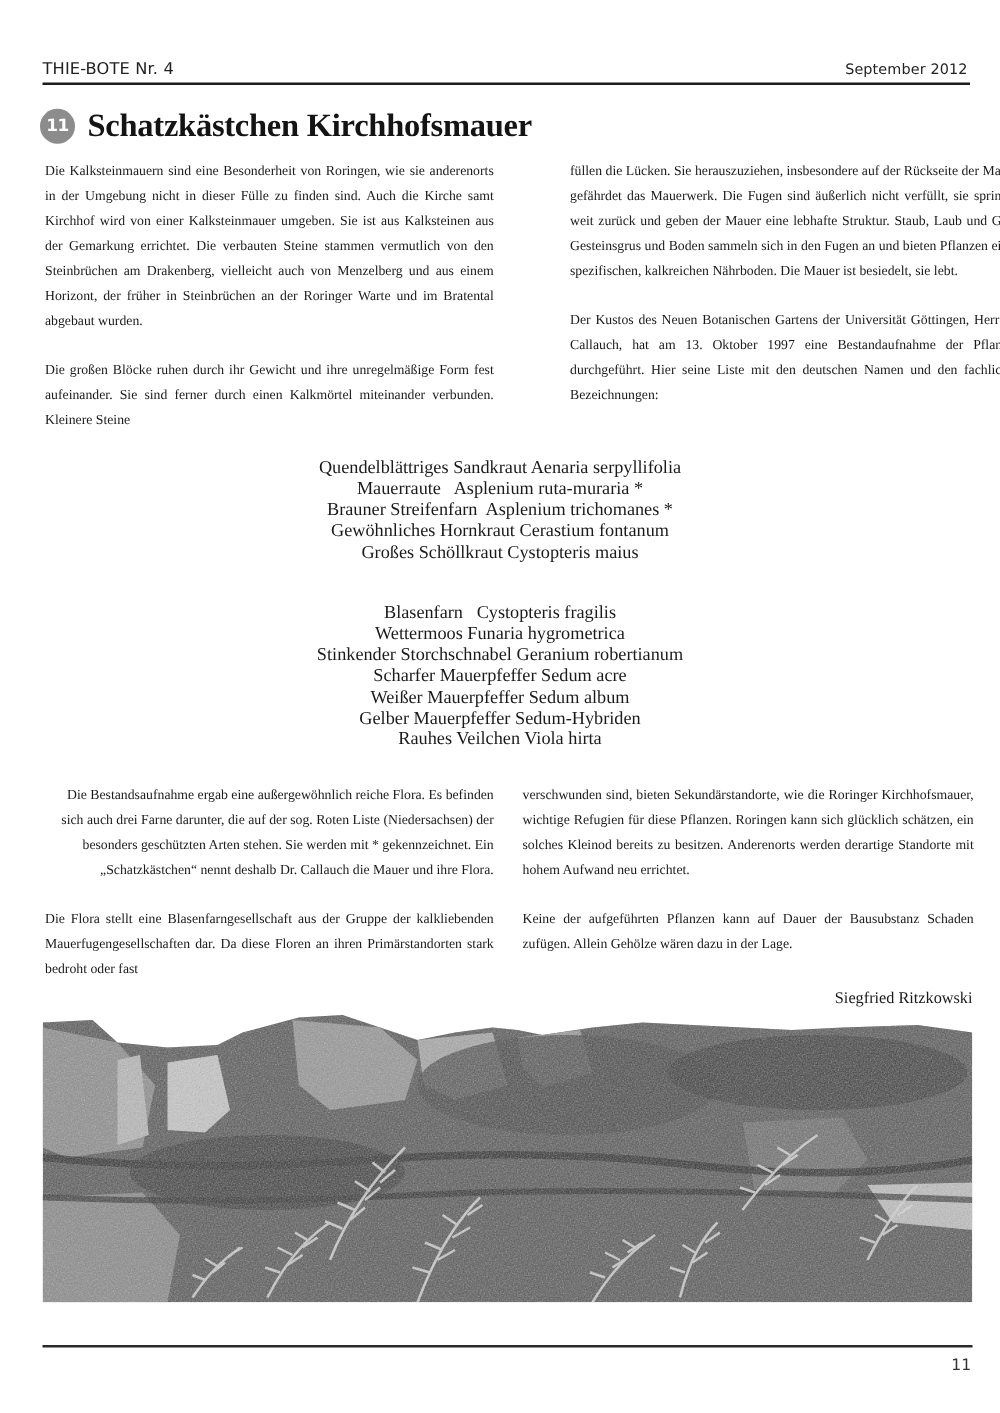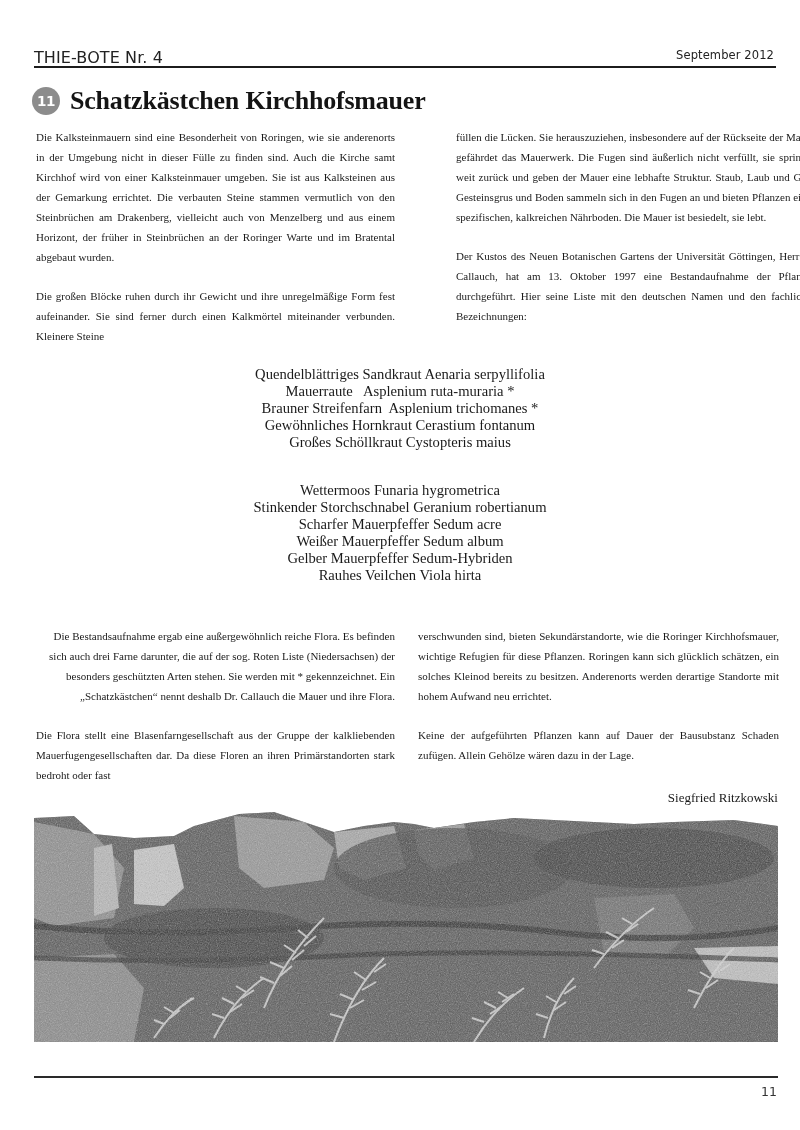--- a/index.html
+++ b/index.html
@@ -6,7 +6,7 @@
   body { width: 800px; height: 1130px; position: relative; overflow: hidden; color: #1a1a1a; }
   .running-head { position: absolute; left: 34px; right: 26px; top: 48px; height: 16px;
     font-family: "DejaVu Sans", sans-serif; font-size: 11.5px; color: #222; letter-spacing: 0.1px; }
-  .running-head .left { position: absolute; left: 0; top: 0; font-size: 16px; }
+  .running-head .left { position: absolute; left: 0; top: 0; font-size: 13px; }
   .running-head .right { position: absolute; right: 0; top: 0; font-size: 11.5px; }
   .rule-top { position: absolute; left: 34px; right: 24px; top: 66px; height: 2px; background: #1c1c1c; }
   .title-row { position: absolute; left: 32px; top: 84px; height: 34px; display: flex; align-items: center; }

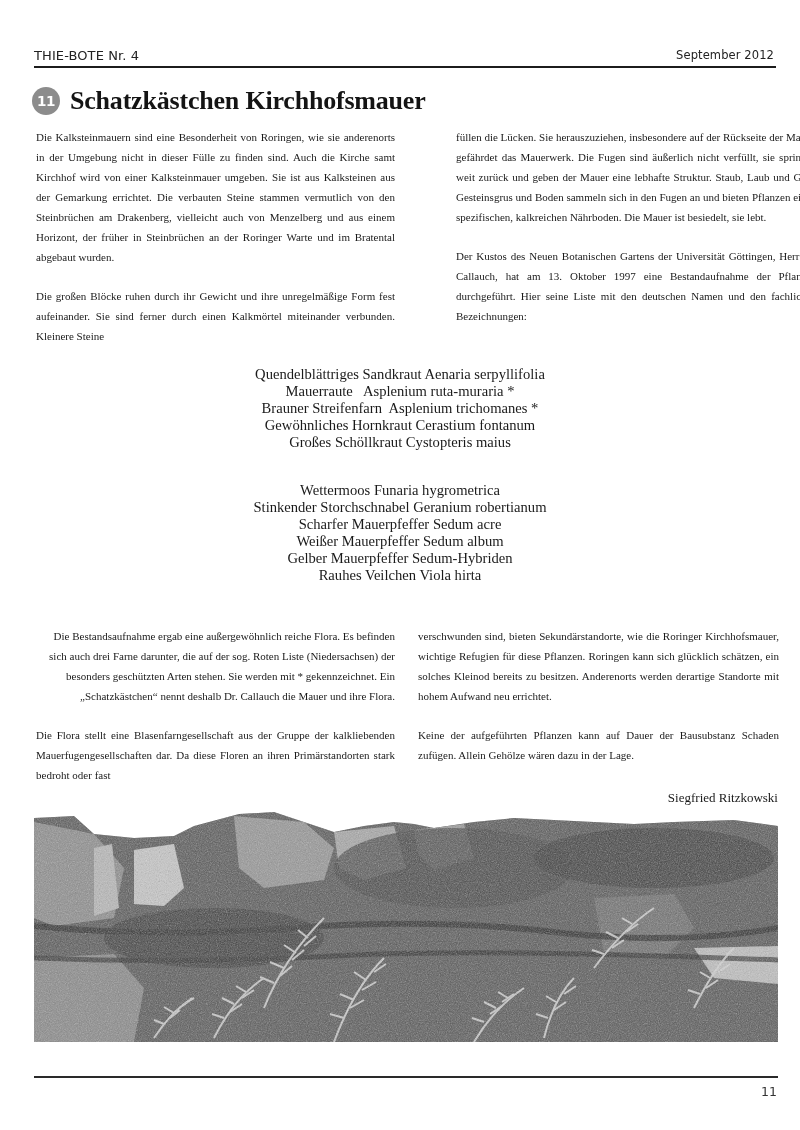--- a/index.html
+++ b/index.html
@@ -66,6 +66,7 @@
 </div>
 
 <div class="plant-list plant-list-2">
+  <div>Blasenfarn   Cystopteris fragilis</div>
   <div>Wettermoos Funaria hygrometrica</div>
   <div>Stinkender Storchschnabel Geranium robertianum</div>
   <div>Scharfer Mauerpfeffer Sedum acre</div>

